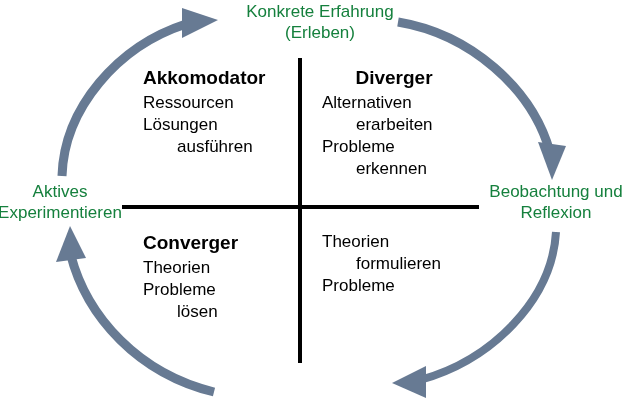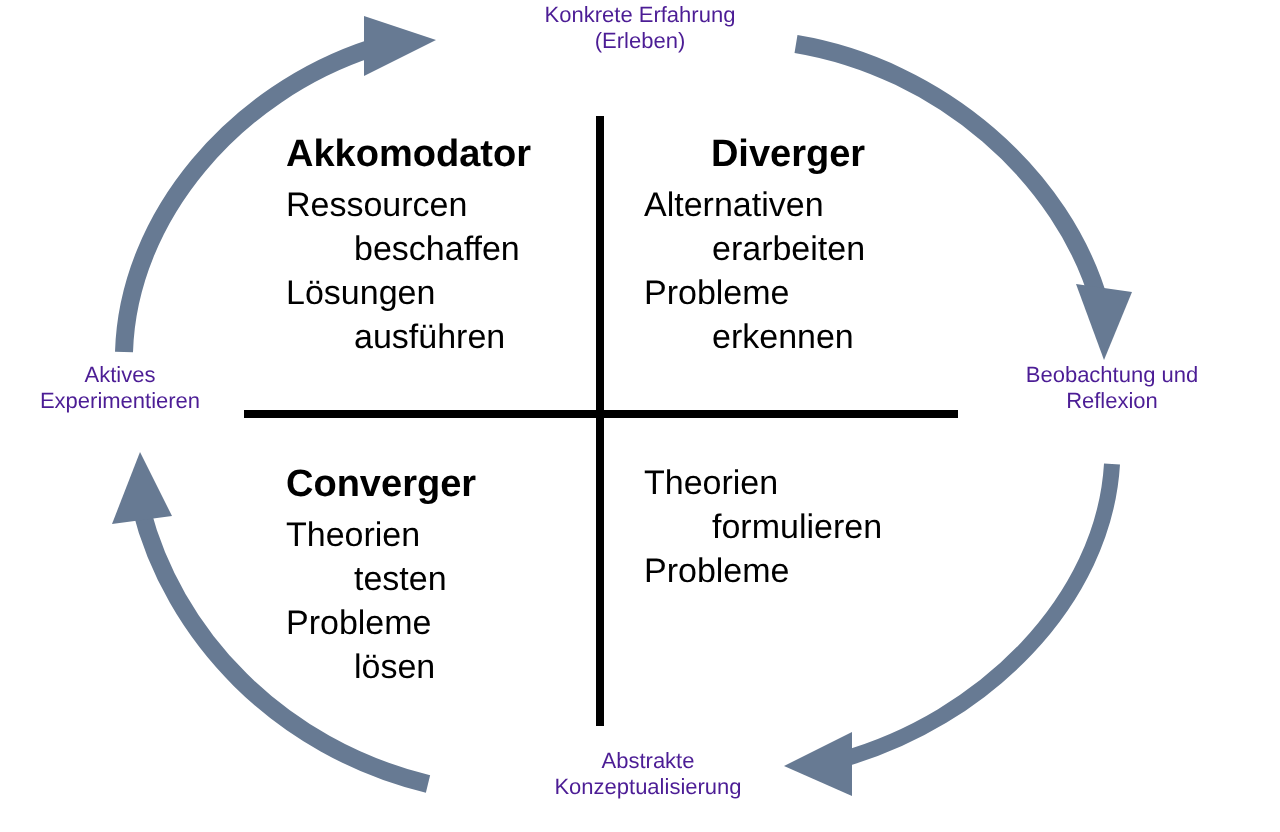--- a/index.html
+++ b/index.html
@@ -42,9 +42,9 @@
   .stage-label {
     position: absolute;
     text-align: center;
-    font-size: 11px;
+    font-size: 17px;
     line-height: 1.22;
-    color: #4c1d95;
+    color: #15803d;
     white-space: nowrap;
   }
   #label-konkrete {

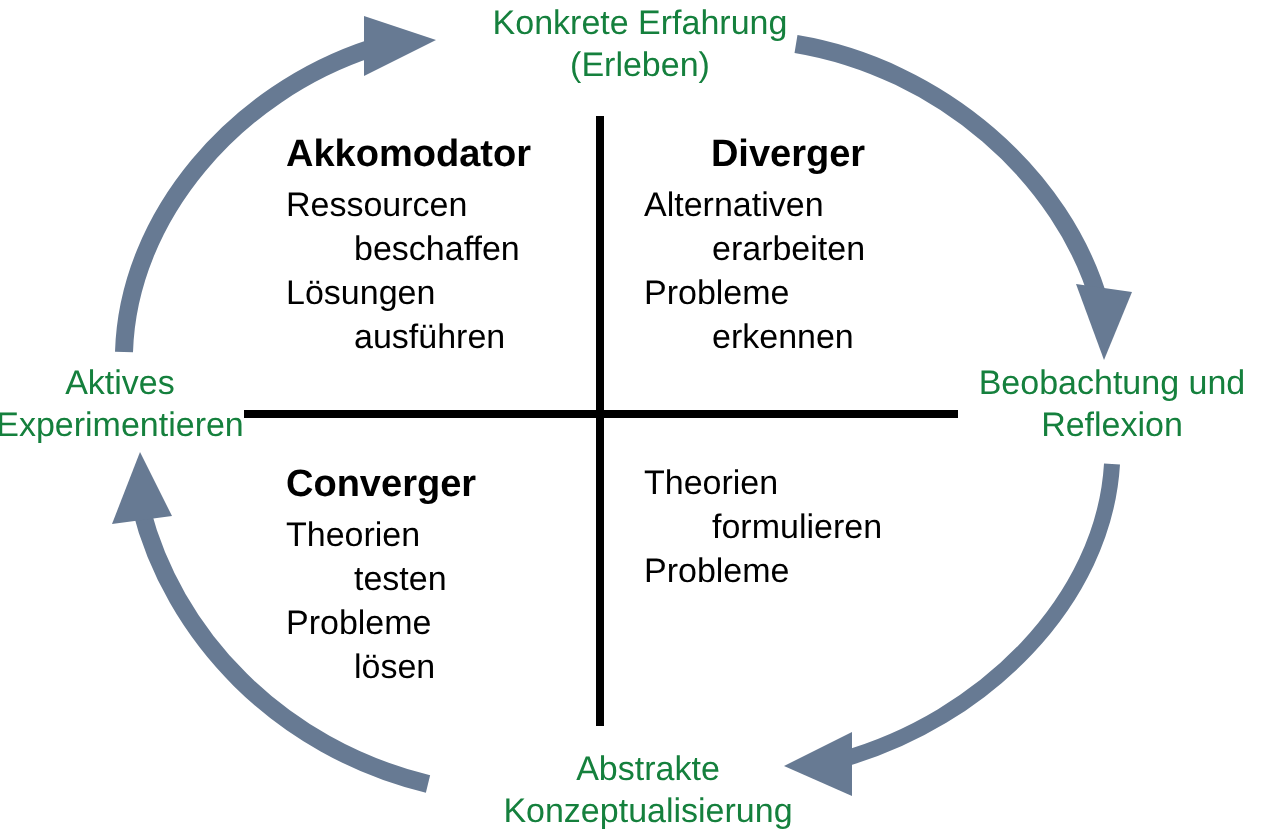--- a/index.html
+++ b/index.html
@@ -158,7 +158,6 @@
   <div class="quadrant" id="quad-akkomodator">
     <div class="quad-title">Akkomodator</div>
     <div class="quad-line">Ressourcen</div>
-    <div class="quad-line indent">beschaffen</div>
     <div class="quad-line">Lösungen</div>
     <div class="quad-line indent">ausführen</div>
   </div>

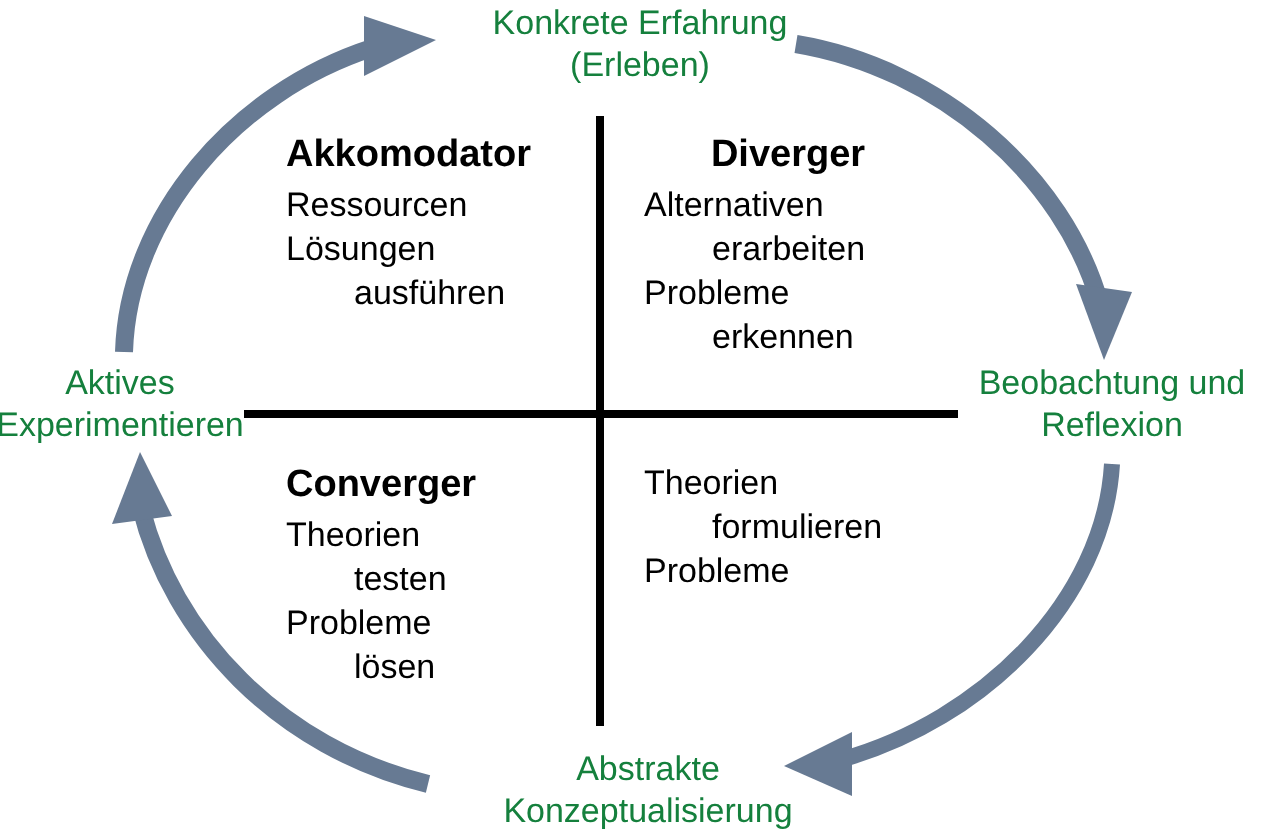--- a/index.html
+++ b/index.html
@@ -173,7 +173,6 @@
   <div class="quadrant" id="quad-converger">
     <div class="quad-title">Converger</div>
     <div class="quad-line">Theorien</div>
-    <div class="quad-line indent">testen</div>
     <div class="quad-line">Probleme</div>
     <div class="quad-line indent">lösen</div>
   </div>

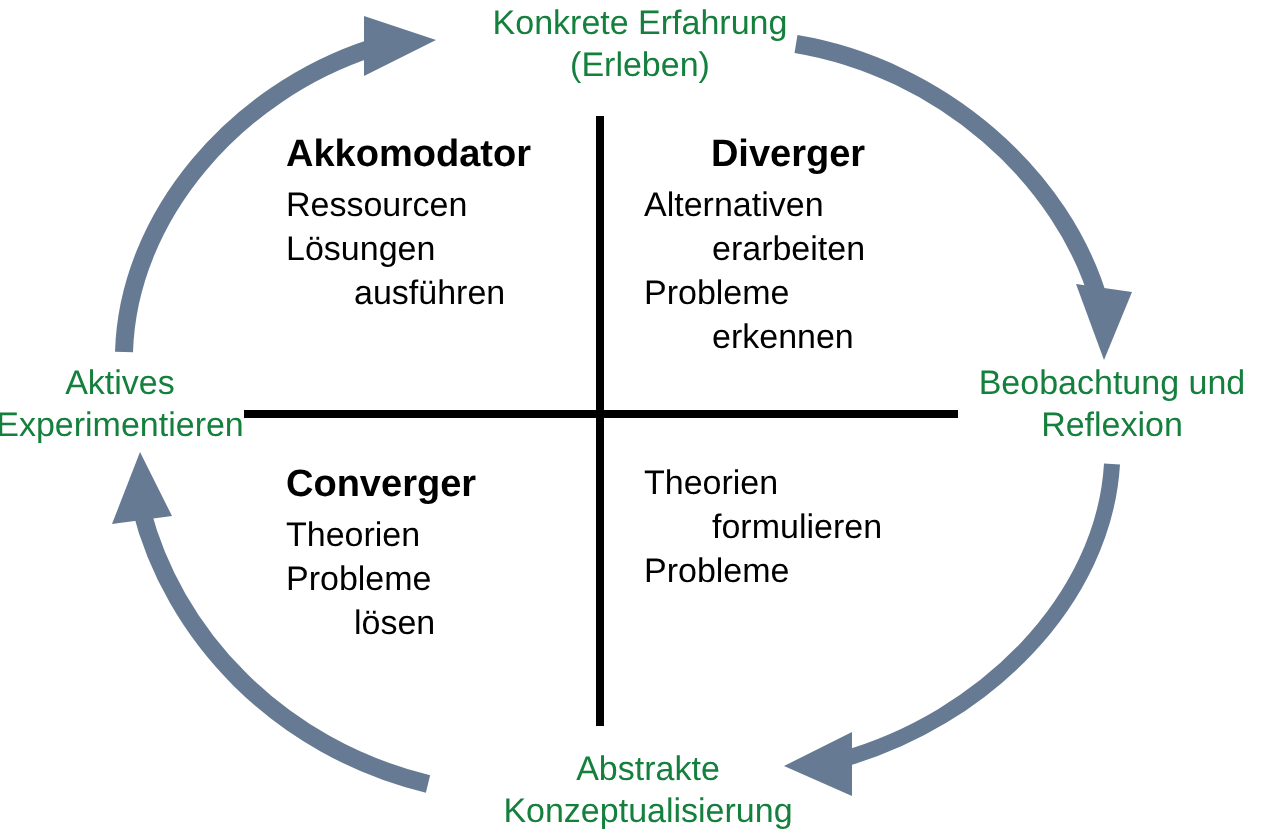--- a/index.html
+++ b/index.html
@@ -145,10 +145,6 @@
     <div>Reflexion</div>
   </div>
 
-  <div class="stage-label" id="label-abstrakte">
-    <div>Abstrakte</div>
-    <div>Konzeptualisierung</div>
-  </div>
 
   <div class="stage-label" id="label-aktives">
     <div>Aktives</div>

